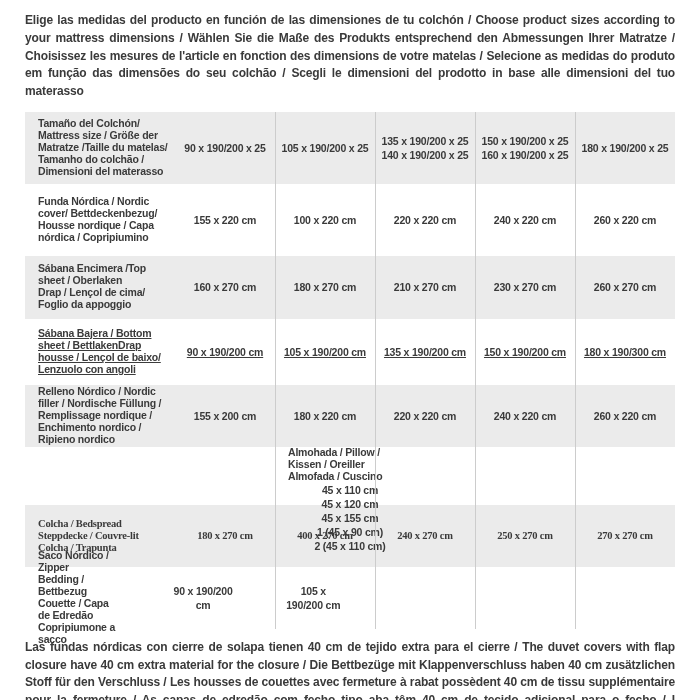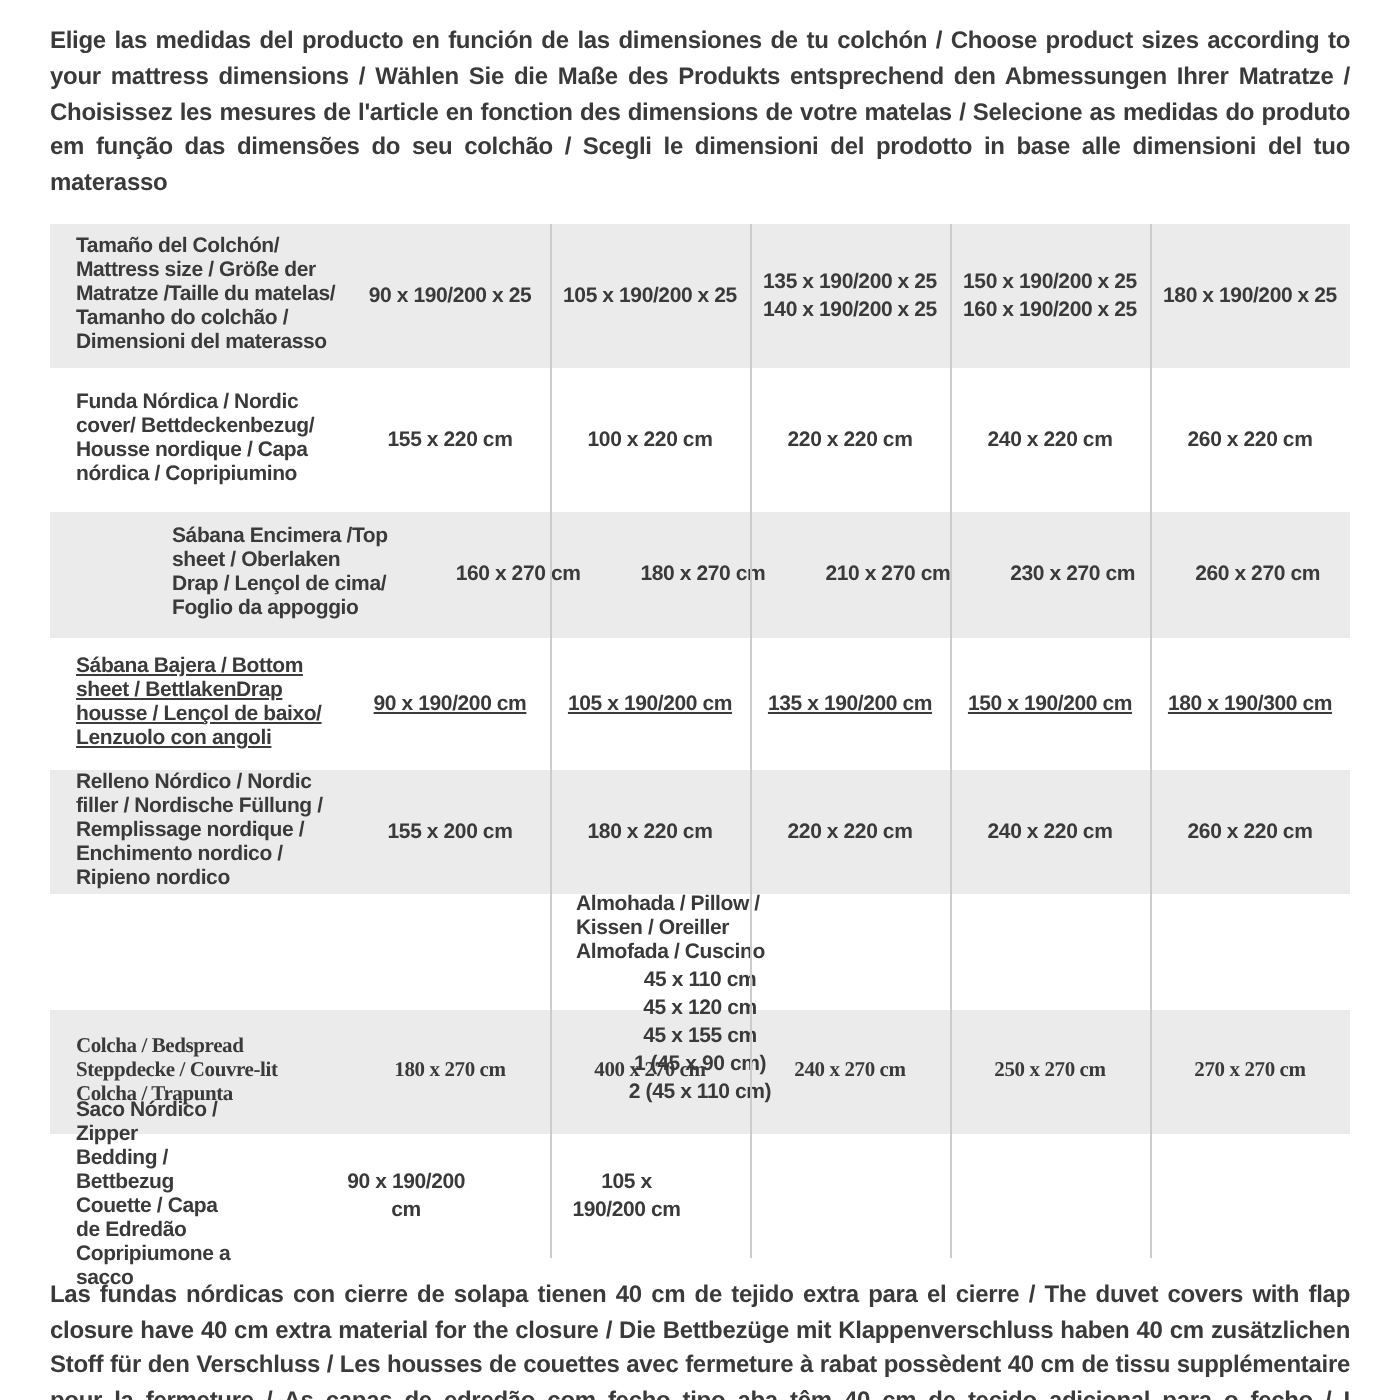--- a/index.html
+++ b/index.html
@@ -49,7 +49,7 @@
 
   .r0 { height: 72px; }
   .r1 { height: 72px; align-items: center; }
-  .r2 { height: 63px; padding-left: 48px; }
+  .r2 { height: 63px; }
   .r3 { height: 66px; text-decoration: underline; }
   .r4 { height: 62px; }
   .r5 { height: 58px; flex-direction: column; }

